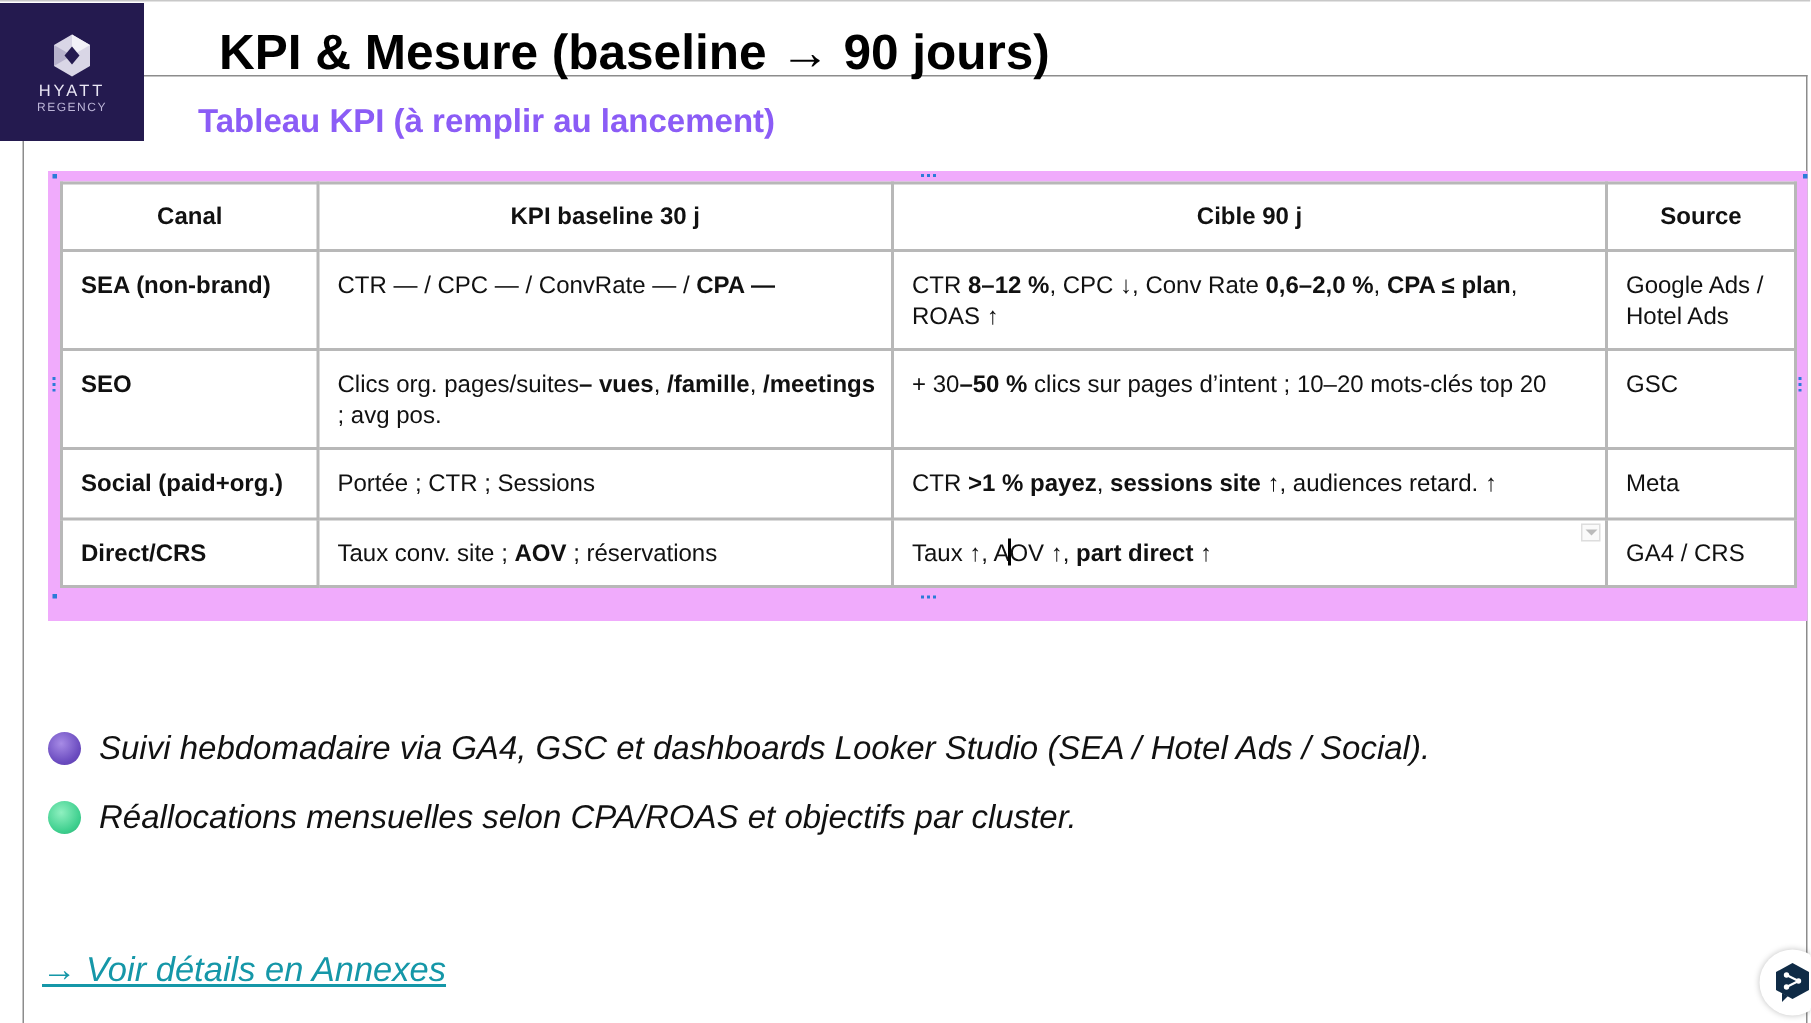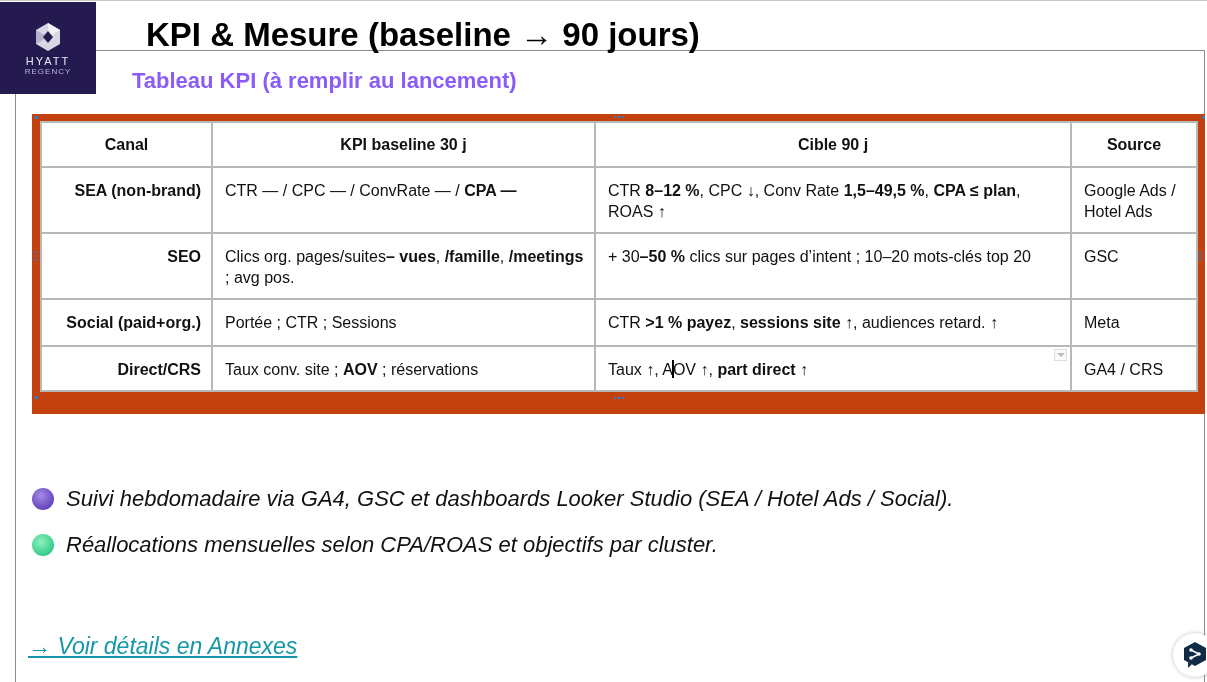--- a/index.html
+++ b/index.html
@@ -12,7 +12,7 @@
   .placeholder-frame { position: absolute; left: 15px; top: 49px; width: 1190px; height: 640px; border: 1px solid #8c8c8c; border-bottom: none; }
   .title { position: absolute; left: 146px; top: 14px; font-size: 33px; font-weight: bold; color: #000; line-height: 40px; white-space: nowrap; }
   .subtitle { position: absolute; left: 132px; top: 64px; font-size: 22px; font-weight: bold; color: #8b5cf6; line-height: 32px; white-space: nowrap; }
-  .table-frame { position: absolute; left: 32px; top: 113px; width: 1173px; height: 300px; background: #c2410c; padding: 7px 7px 7px 8px; }
+  .table-frame { position: absolute; left: 32px; top: 113px; width: 1173px; height: 300px; background: #f0abfc; padding: 7px 7px 7px 8px; }
   .handle { position: absolute; width: 3px; height: 3px; background: #2b7bd8; }
   table { border-collapse: collapse; width: 1156px; background: #fff; table-layout: fixed; }
   td, th { border: 2px solid #b8b8b8; font-size: 16px; color: #111; vertical-align: top; line-height: 21px; text-align: left; padding: 12px 10px 10px 12px; }

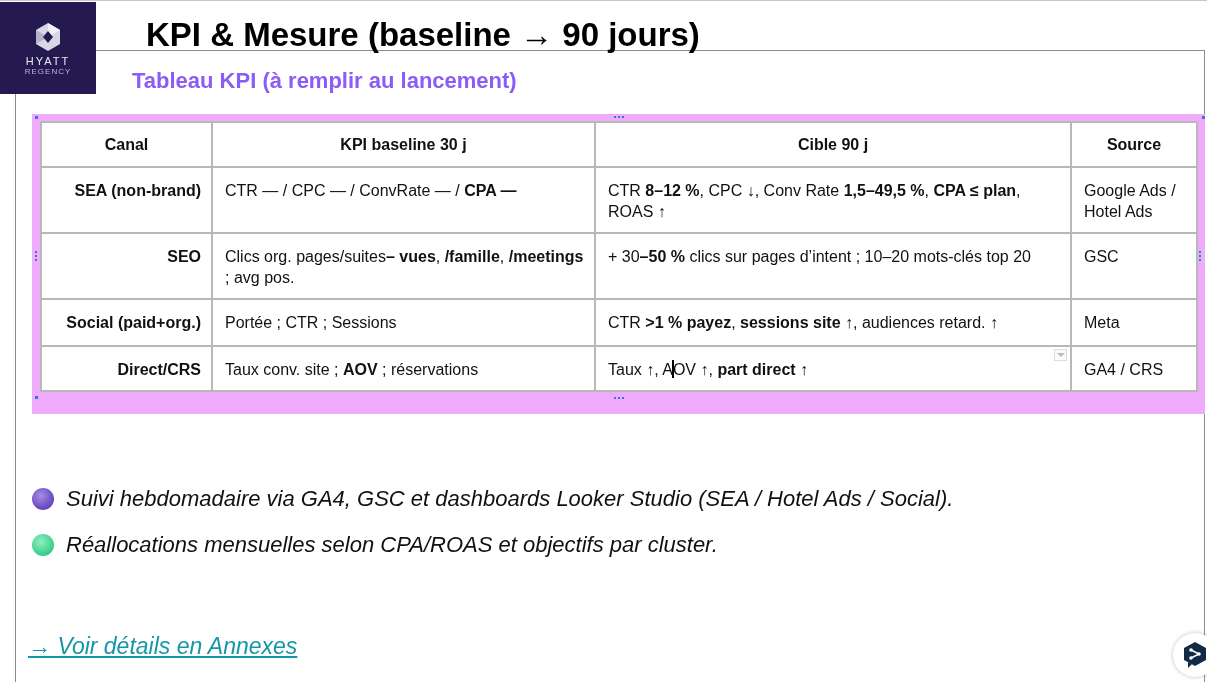--- a/index.html
+++ b/index.html
@@ -17,7 +17,7 @@
   table { border-collapse: collapse; width: 1156px; background: #fff; table-layout: fixed; }
   td, th { border: 2px solid #b8b8b8; font-size: 16px; color: #111; vertical-align: top; line-height: 21px; text-align: left; padding: 12px 10px 10px 12px; }
   th { font-weight: bold; text-align: center; vertical-align: middle; padding: 10px 6px; height: 45px; }
-  td.canal { font-weight: bold; text-align: right; }
+  td.canal { font-weight: bold; }
   td b { font-weight: bold; }
   .bullets { position: absolute; left: 32px; top: 484px; }
   .bullet { display: flex; align-items: center; height: 28px; margin-bottom: 18px; }

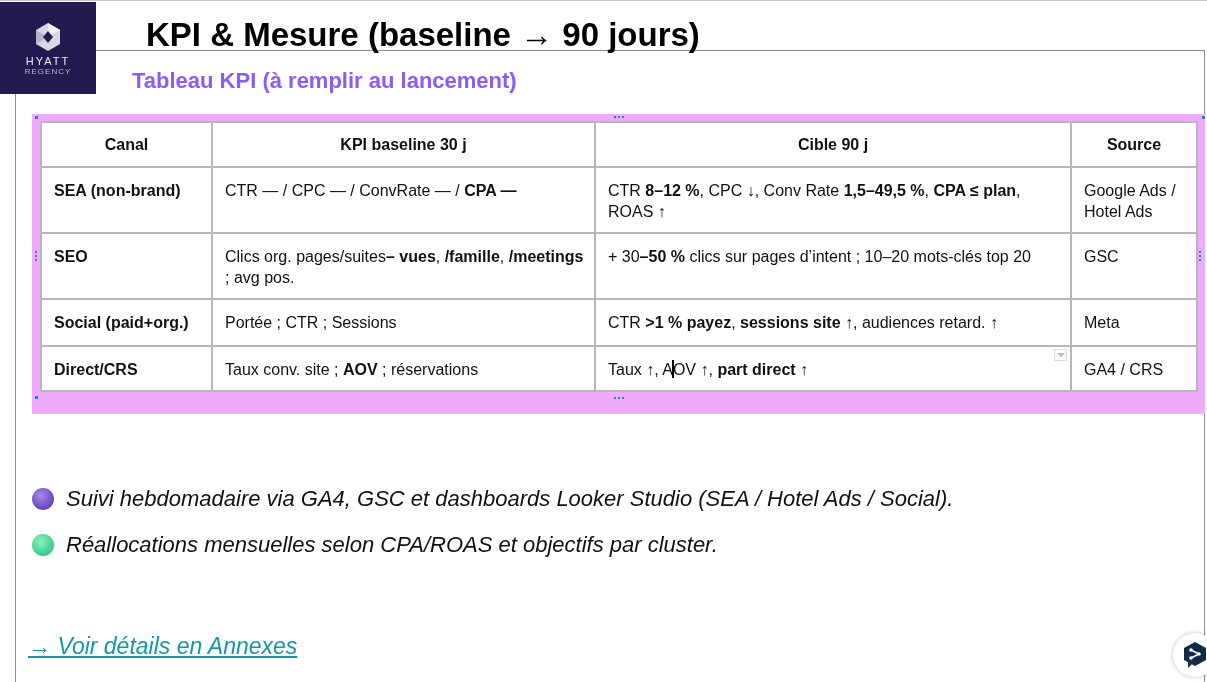--- a/index.html
+++ b/index.html
@@ -79,7 +79,7 @@
           <tr style="height: 66px;">
             <td class="canal">SEA (non-brand)</td>
             <td><span>CTR — / CPC — / ConvRate — / </span><b>CPA —</b></td>
-            <td><span>CTR </span><b>8–12 %</b><span>, CPC ↓, Conv Rate </span><b>1,5–49,5 %</b><span>, </span><b>CPA ≤ plan</b><span>, ROAS ↑</span></td>
+            <td><span>CTR </span><b>8–12 %</b><span>, CPC ↓, Conv Rate </span><b>0,6–2,0 %</b><span>, </span><b>CPA ≤ plan</b><span>, ROAS ↑</span></td>
             <td>Google Ads / Hotel Ads</td>
           </tr>
           <tr style="height: 66px;">

